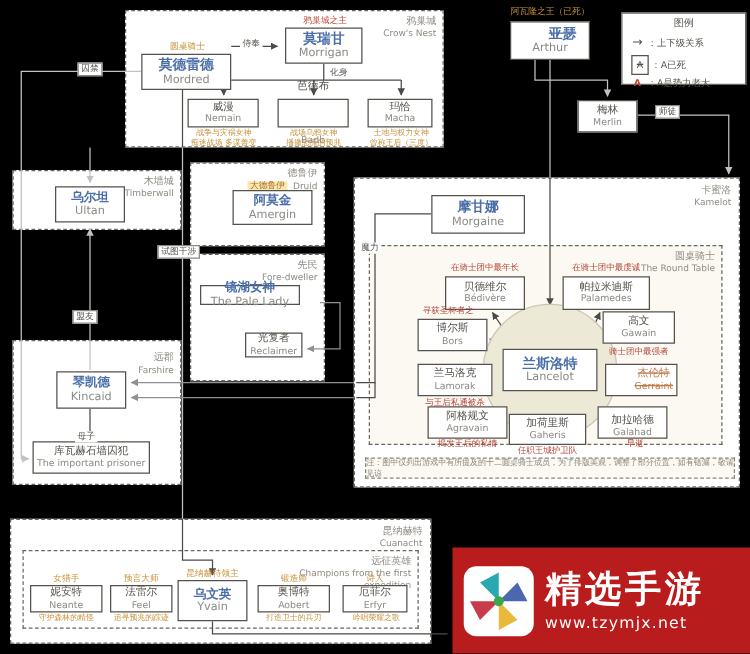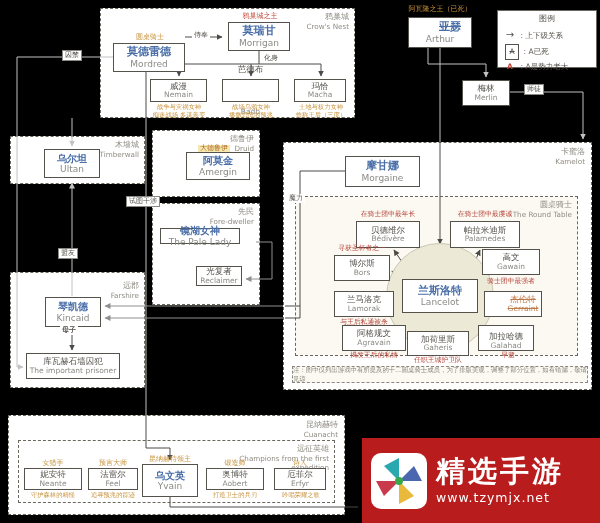--- a/index.html
+++ b/index.html
@@ -358,7 +358,7 @@
   <div class="edge-label" style="left:262px;top:54px;">化身</div>
   <div class="edge-label framed" style="left:62px;top:50px;">囚禁</div>
   <div class="edge-label framed" style="left:58px;top:248px;">盟友</div>
-  <div class="edge-label" style="left:60px;top:326px;font-weight:bold;">母子</div>
+  <div class="edge-label" style="left:60px;top:345px;">母子</div>
   <div class="edge-label framed" style="left:126px;top:196px;">试图干涉</div>
   <div class="edge-label framed" style="left:524px;top:84px;">师徒</div>
   <div class="edge-label" style="left:287px;top:194px;">魔力</div>

